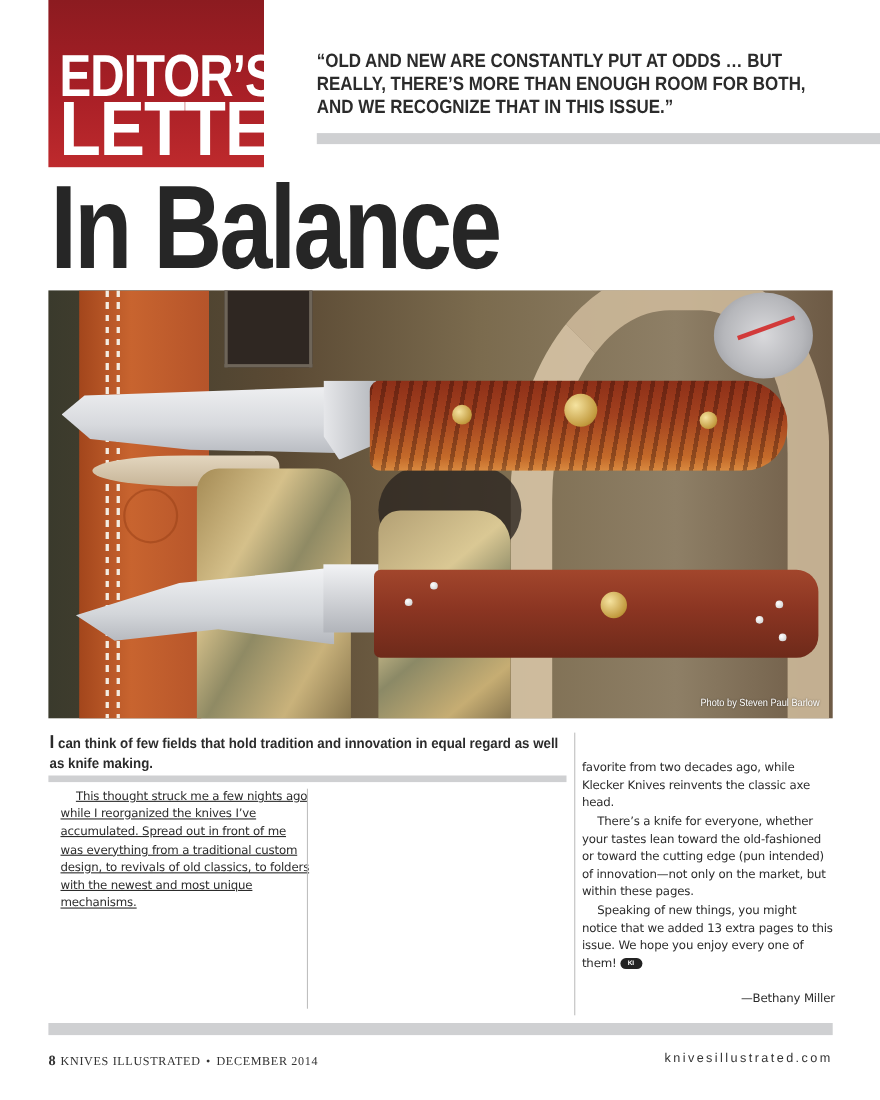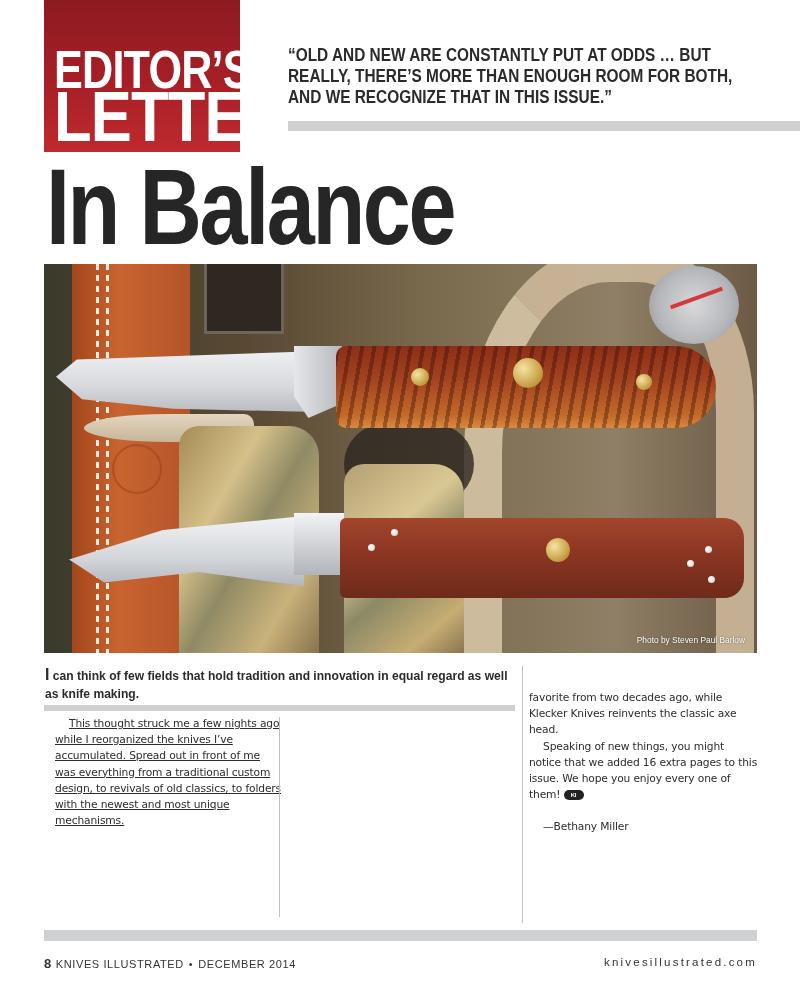--- a/index.html
+++ b/index.html
@@ -211,6 +211,7 @@
 
 <div class="col col3">
   <p class="noindent">favorite from two decades ago, while Klecker Knives reinvents the classic axe head.</p>
+  <p>There’s a knife for everyone, whether your tastes lean toward the old-fashioned or toward the cutting edge (pun intended) of innovation—not only on the market, but within these pages.</p>
   <p><span>Speaking of new things, you might notice that we added 16 extra pages to this issue. We hope you enjoy every one of them!</span><span class="ki-badge">KI</span></p>
   <p class="signoff">—Bethany Miller</p>
 </div>

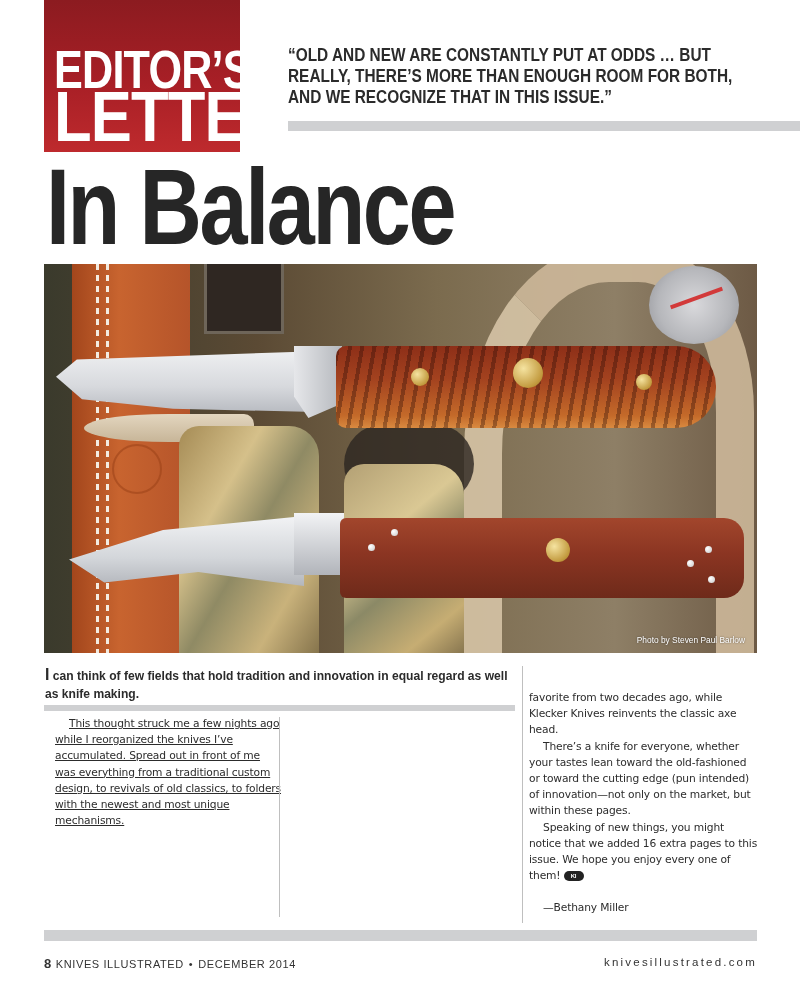--- a/index.html
+++ b/index.html
@@ -212,7 +212,7 @@
 <div class="col col3">
   <p class="noindent">favorite from two decades ago, while Klecker Knives reinvents the classic axe head.</p>
   <p>There’s a knife for everyone, whether your tastes lean toward the old-fashioned or toward the cutting edge (pun intended) of innovation—not only on the market, but within these pages.</p>
-  <p><span>Speaking of new things, you might notice that we added 16 extra pages to this issue. We hope you enjoy every one of them!</span><span class="ki-badge">KI</span></p>
+  <p><span>Speaking of new things, you might notice that we added 13 extra pages to this issue. We hope you enjoy every one of them!</span><span class="ki-badge">KI</span></p>
   <p class="signoff">—Bethany Miller</p>
 </div>
 

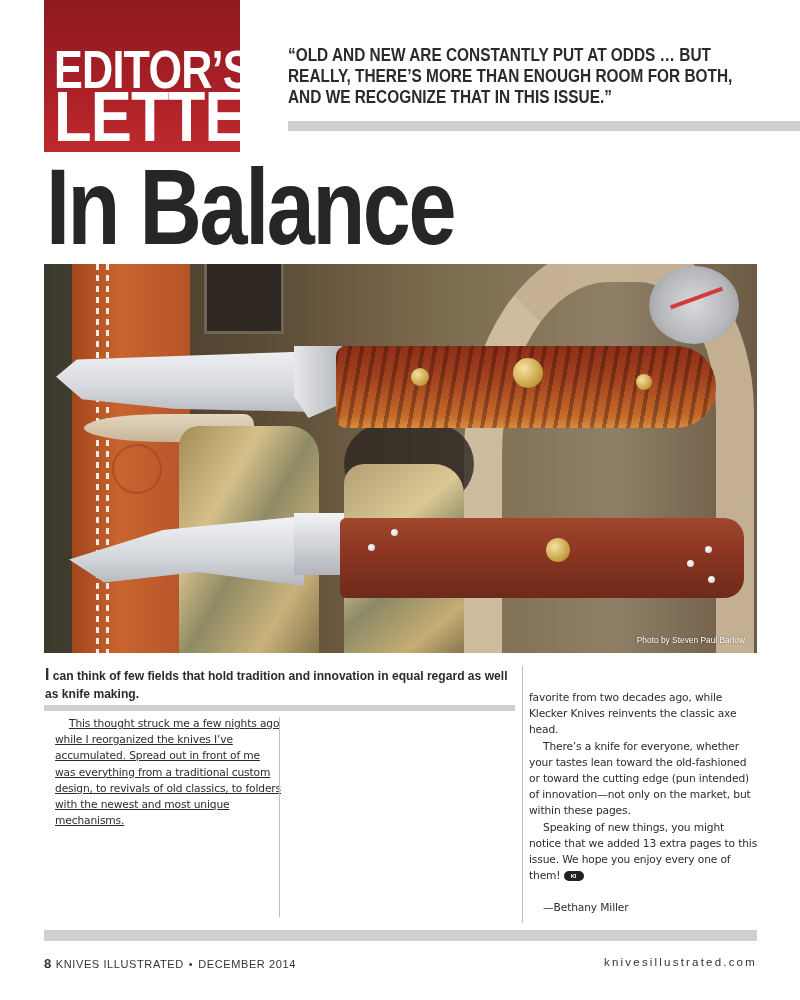--- a/index.html
+++ b/index.html
@@ -126,7 +126,7 @@
   .divider { position: absolute; width: 1px; background: #bfbfbf; }
   .div1 { left: 279px; top: 717px; height: 200px; }
   .div2 { left: 522px; top: 666px; height: 257px; }
-  .signoff { margin-top: 16px; text-indent: 14px; }
+  .signoff { margin-top: 16px; text-indent: 14px; text-align: right; }
   .ki-badge {
     display: inline-block; width: 20px; height: 10px; margin-left: 3px; border-radius: 5px;
     background: #222; color: #fff; font-size: 6px; line-height: 10px; text-align: center; text-indent: 0;

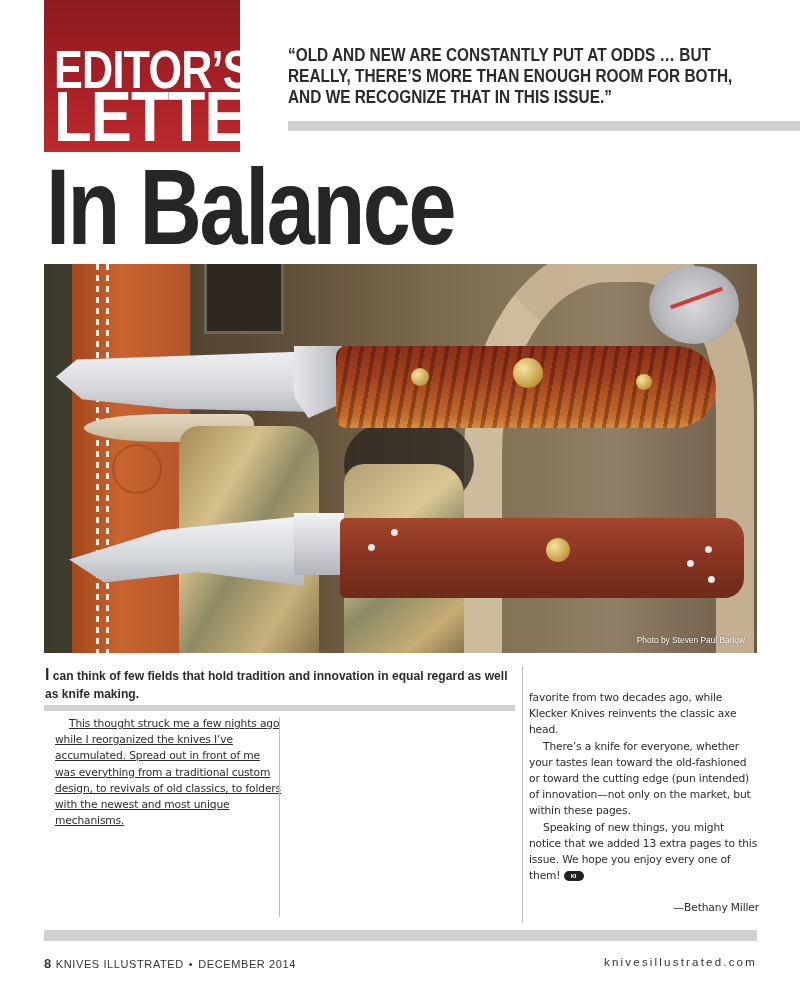--- a/index.html
+++ b/index.html
@@ -135,7 +135,7 @@
 
   .footer-bar { position: absolute; left: 44px; top: 930px; width: 713px; height: 11px; background: #cfd0d2; }
   .footer-left {
-    position: absolute; left: 44px; top: 956px; font-family: Liberation Sans, sans-serif; font-size: 11px; color: #333;
+    position: absolute; left: 44px; top: 956px; font-family: Liberation Serif, serif; font-size: 11px; color: #333;
     letter-spacing: 0.6px;
   }
   .footer-left .pagenum { font-weight: 700; font-size: 13px; margin-right: 4px; }

